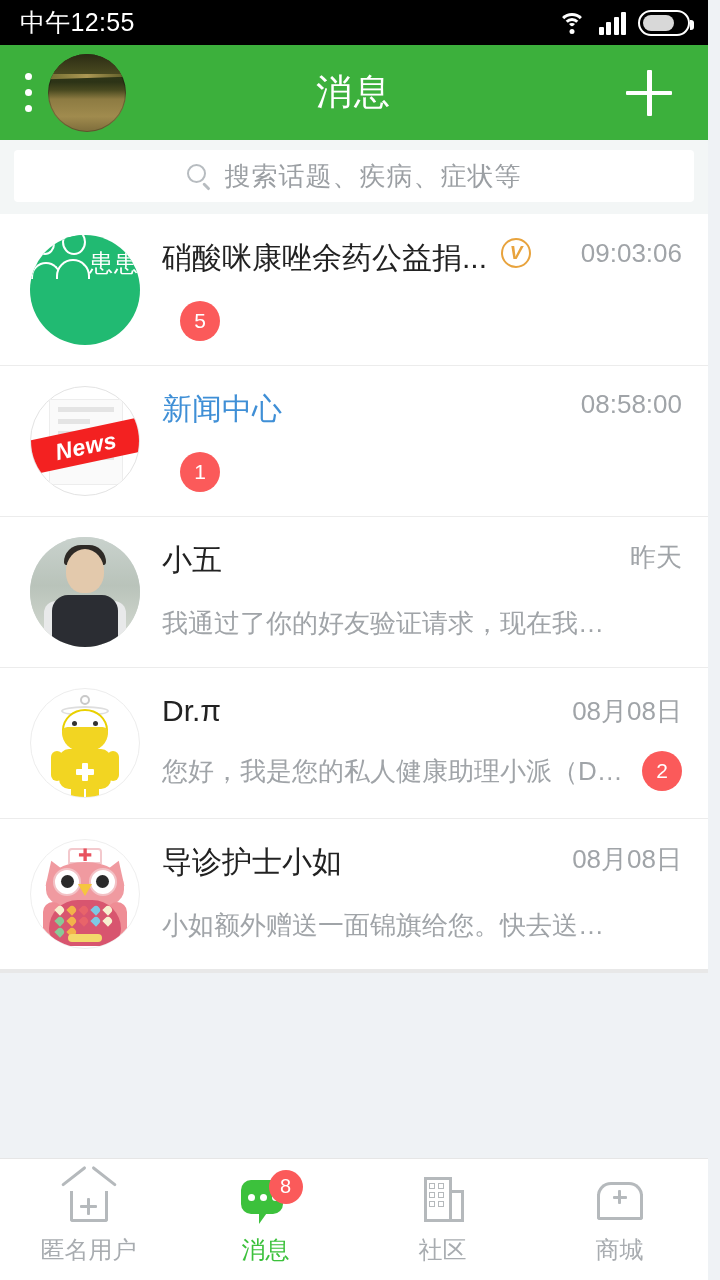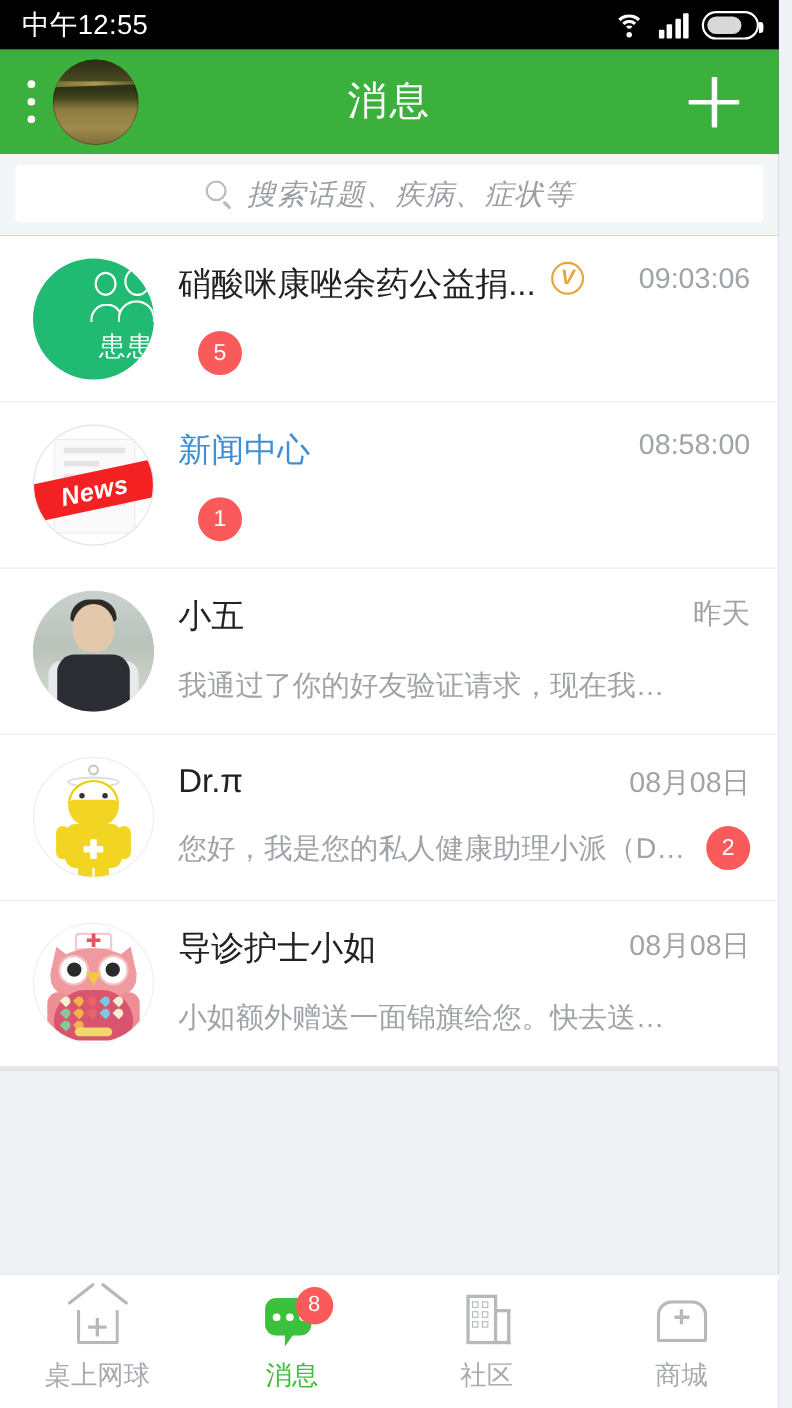--- a/index.html
+++ b/index.html
@@ -85,7 +85,7 @@
     border:2.5px solid #b7bcc0; border-radius:50%; }
   .search-icon b{ position:absolute; right:0; bottom:1px; width:9px;height:2.5px;
     background:#b7bcc0; transform:rotate(45deg); border-radius:2px; }
-  .search-ph{ font-size:26px; color:#9b9fa3; letter-spacing:1px;font-style:italic; }
+  .search-ph{ font-size:26px; color:#9b9fa3; letter-spacing:1px; }
 
   
   .list{ background:#fff; }

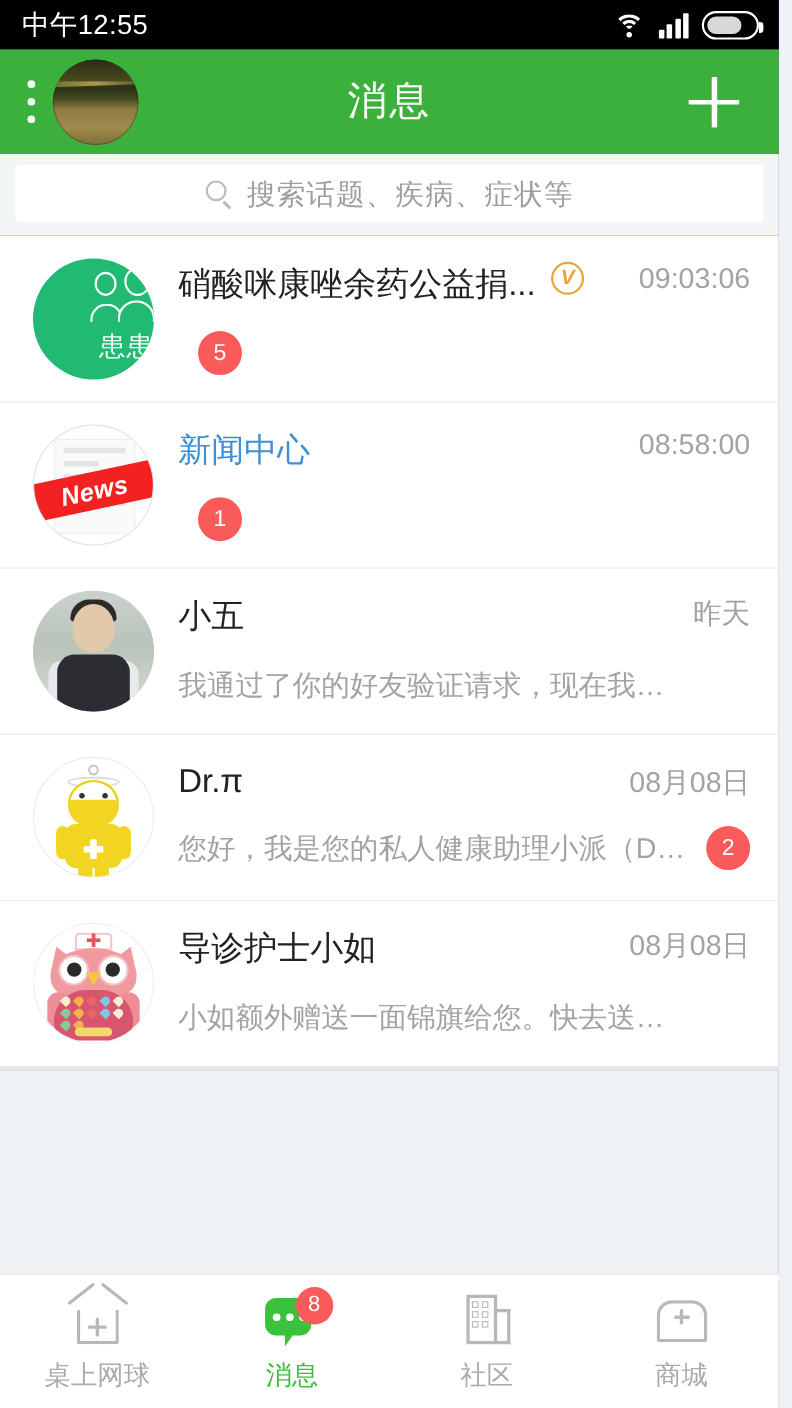--- a/index.html
+++ b/index.html
@@ -125,8 +125,8 @@
   .badge.hidden{ visibility:hidden; }
 
   
-  .av-patient{ background:#21ba72; display:flex; flex-direction:column;
-    align-items:flex-end; justify-content:center; }
+  .av-patient{ background:#21ba72; display:flex; flex-direction:row;
+    align-items:flex-start; justify-content:center; }
   .av-patient .ppl{ width:58px;height:34px; position:relative; margin-top:4px; }
   .av-patient .ppl i{ position:absolute; border:2.5px solid #fff; border-radius:50%; }
   .av-patient .ppl i:nth-child(1){ width:20px;height:22px; left:4px; top:-6px; }

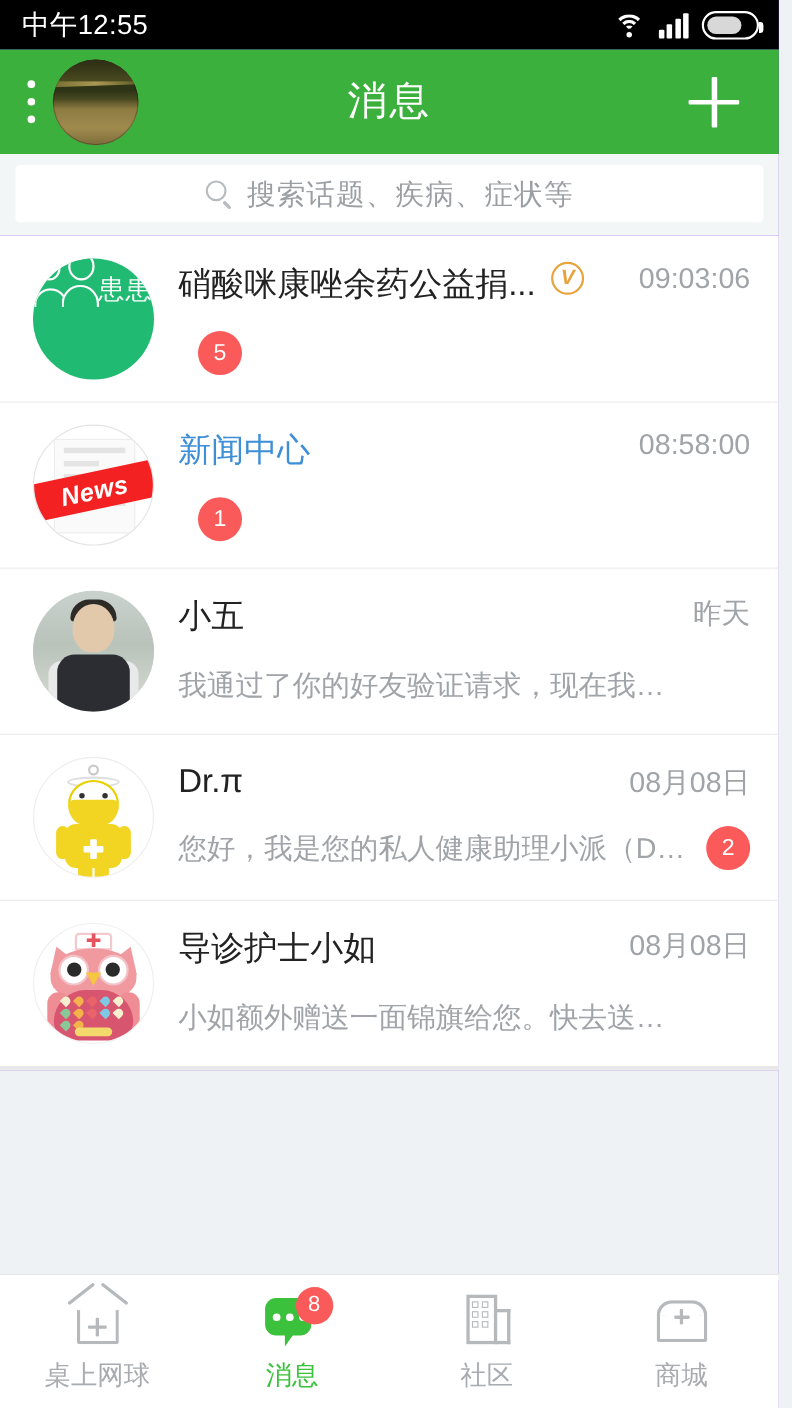--- a/index.html
+++ b/index.html
@@ -477,7 +477,7 @@
           <div class="walls"></div>
           <div class="cross"></div>
       </div>
-      <div class="tab-label">桌上网球</div>
+      <div class="tab-label">匿名用户</div>
     </div>
 
     <div class="tab active">

